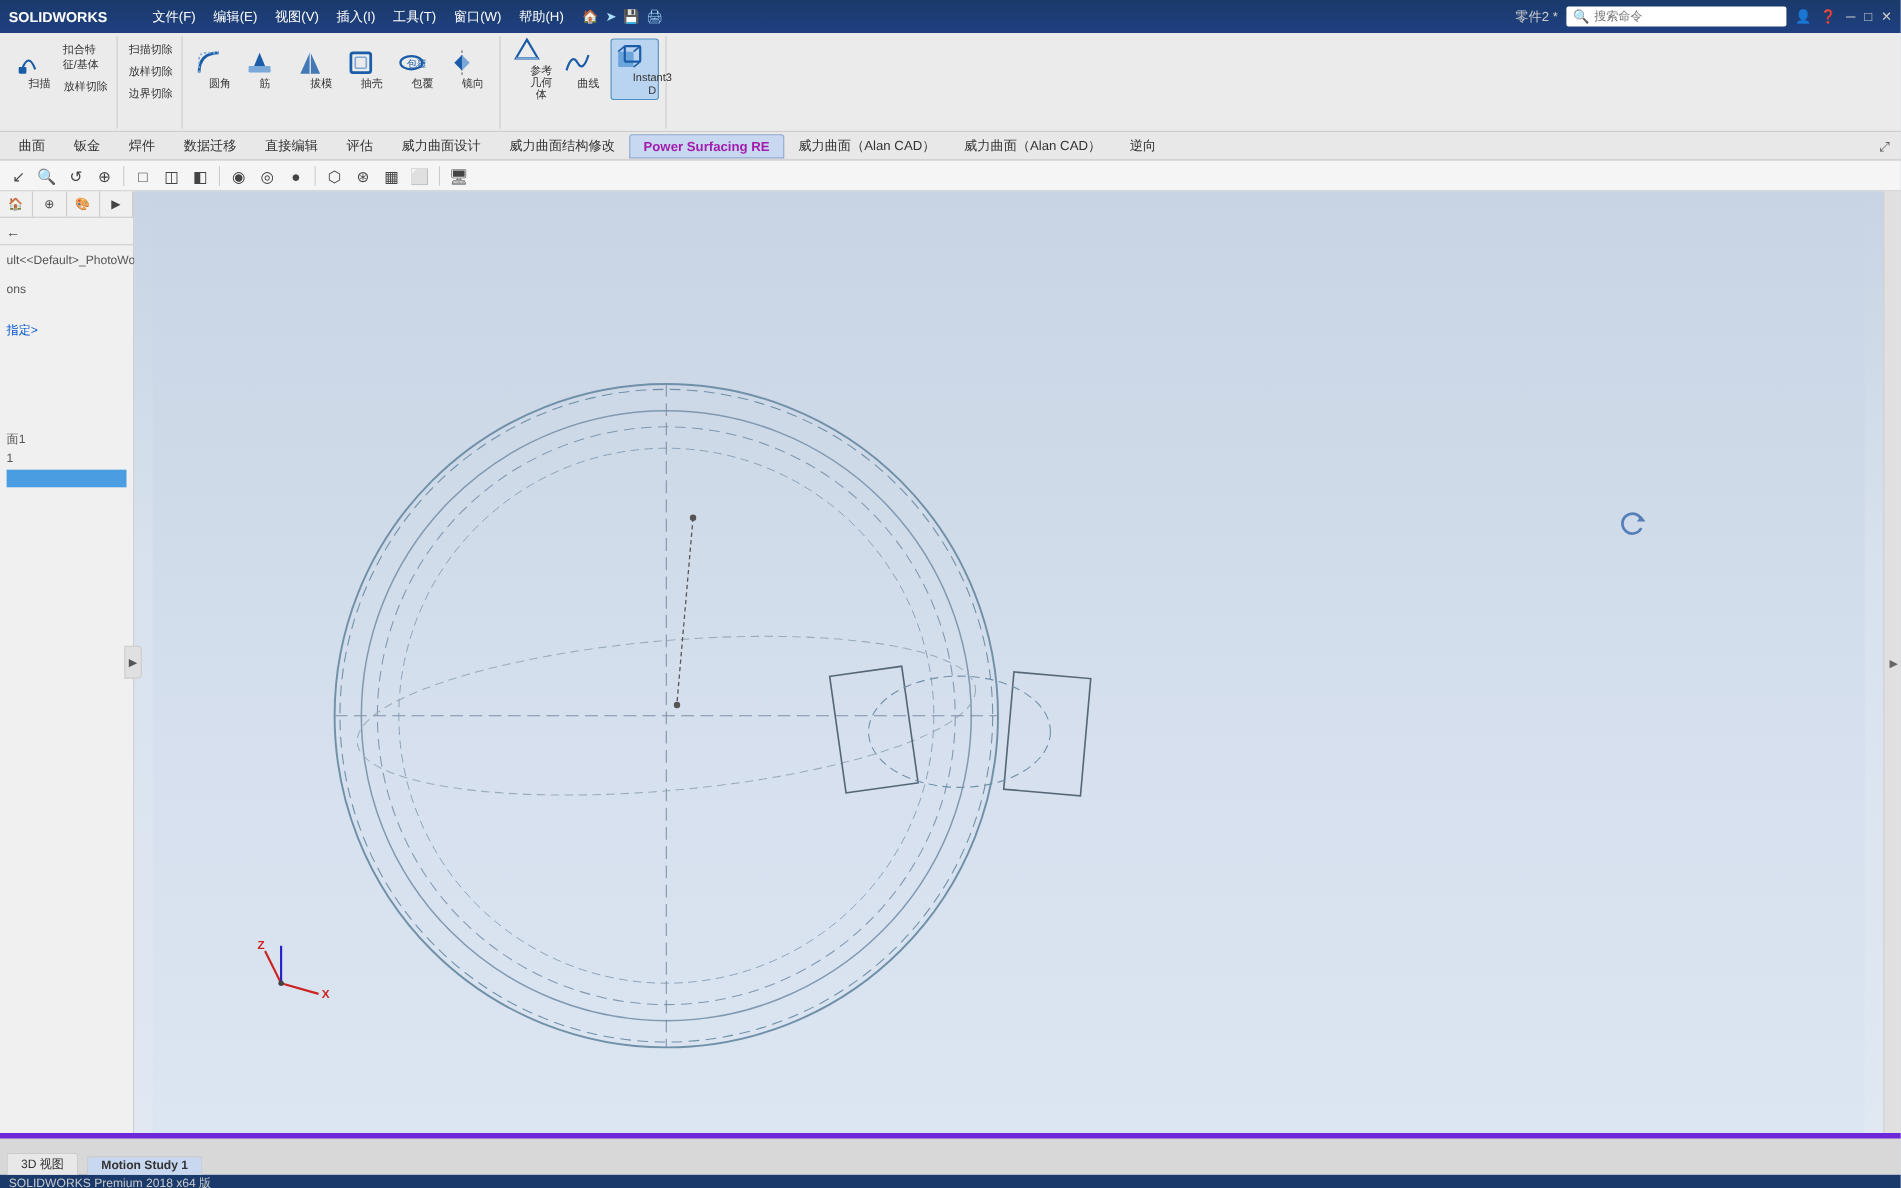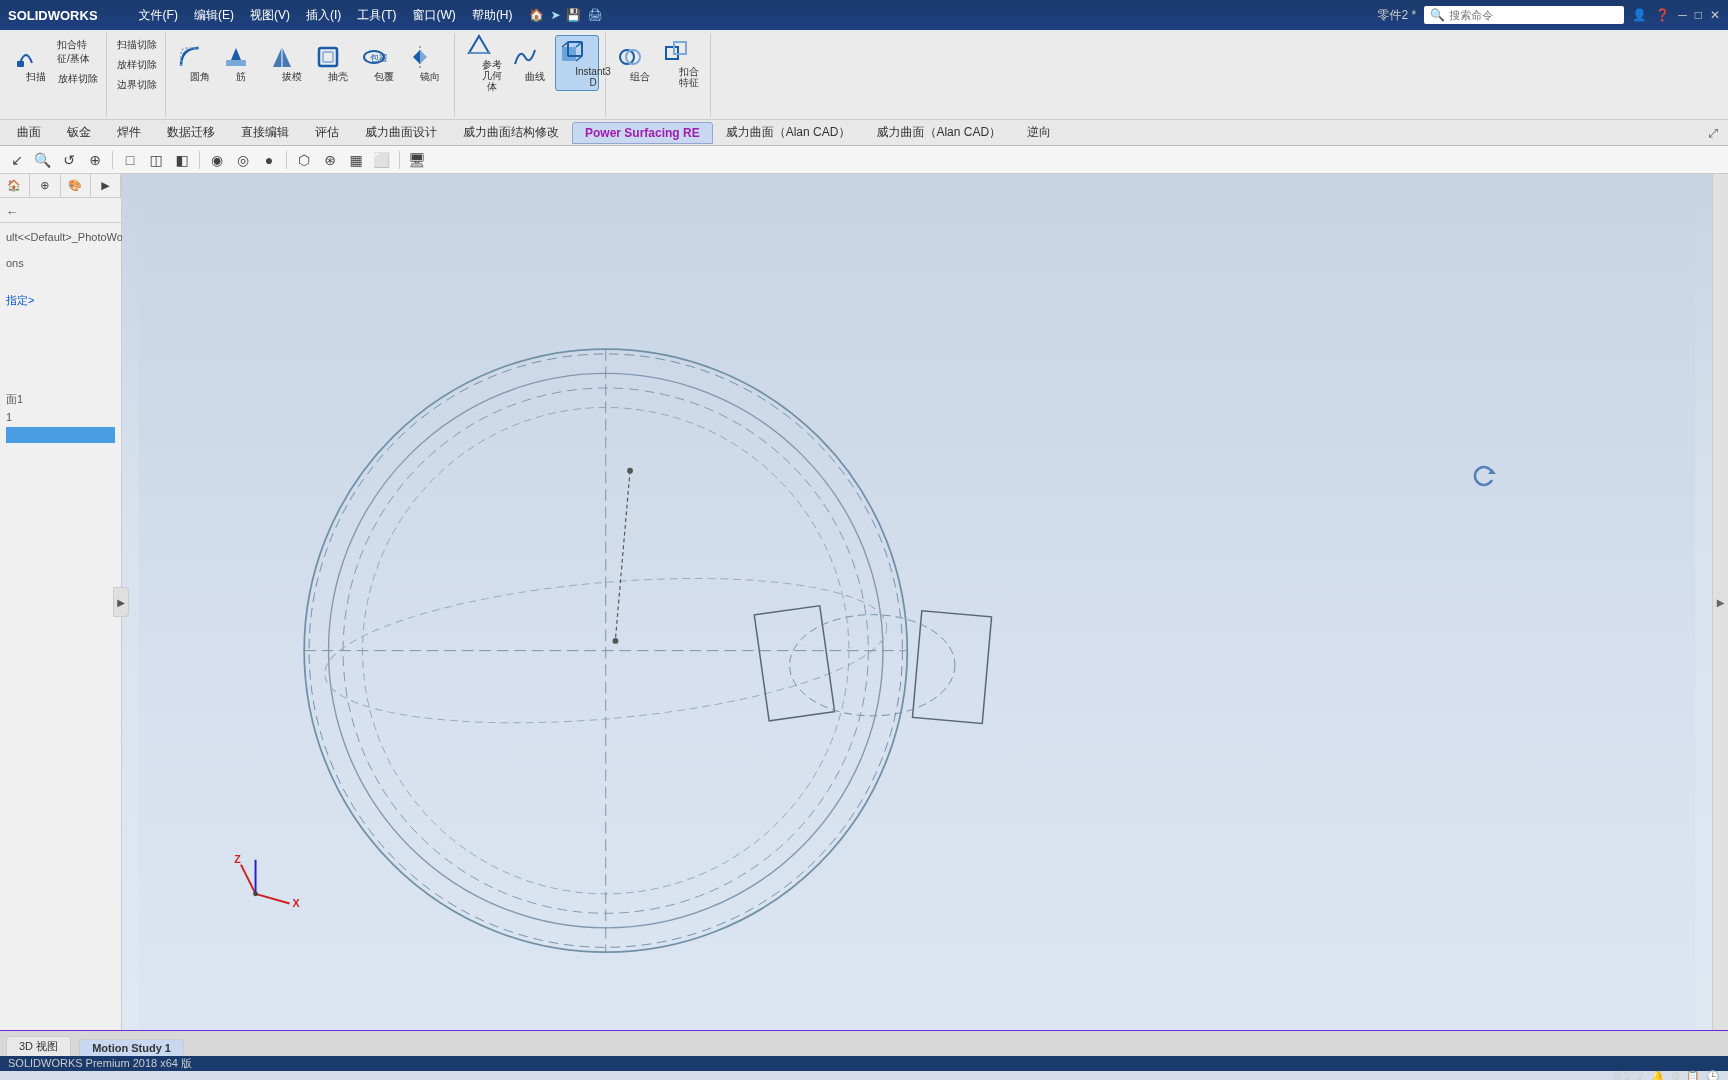--- a/index.html
+++ b/index.html
@@ -364,28 +364,6 @@
     </div>
   </div>
 
-  <div class="toolbar-group">
-    <div class="toolbar-group-row">
-      <div class="tool-btn">
-        <div class="tool-btn-icon">
-          <svg width="26" height="26" viewBox="0 0 26 26">
-            <circle cx="10" cy="13" r="7" fill="none" stroke="#1a5ca8" stroke-width="2"></circle>
-            <circle cx="16" cy="13" r="7" fill="none" stroke="#7aa8d8" stroke-width="2"></circle>
-          </svg>
-        </div>
-        <span class="tool-btn-label">组合</span>
-      </div>
-      <div class="tool-btn">
-        <div class="tool-btn-icon">
-          <svg width="26" height="26" viewBox="0 0 26 26">
-            <rect x="3" y="8" width="12" height="12" fill="none" stroke="#1a5ca8" stroke-width="2"></rect>
-            <rect x="11" y="3" width="12" height="12" fill="none" stroke="#7aa8d8" stroke-width="2"></rect>
-          </svg>
-        </div>
-        <span class="tool-btn-label">扣合特征</span>
-      </div>
-    </div>
-  </div>
 </div>
 
 <div id="tab-bar">

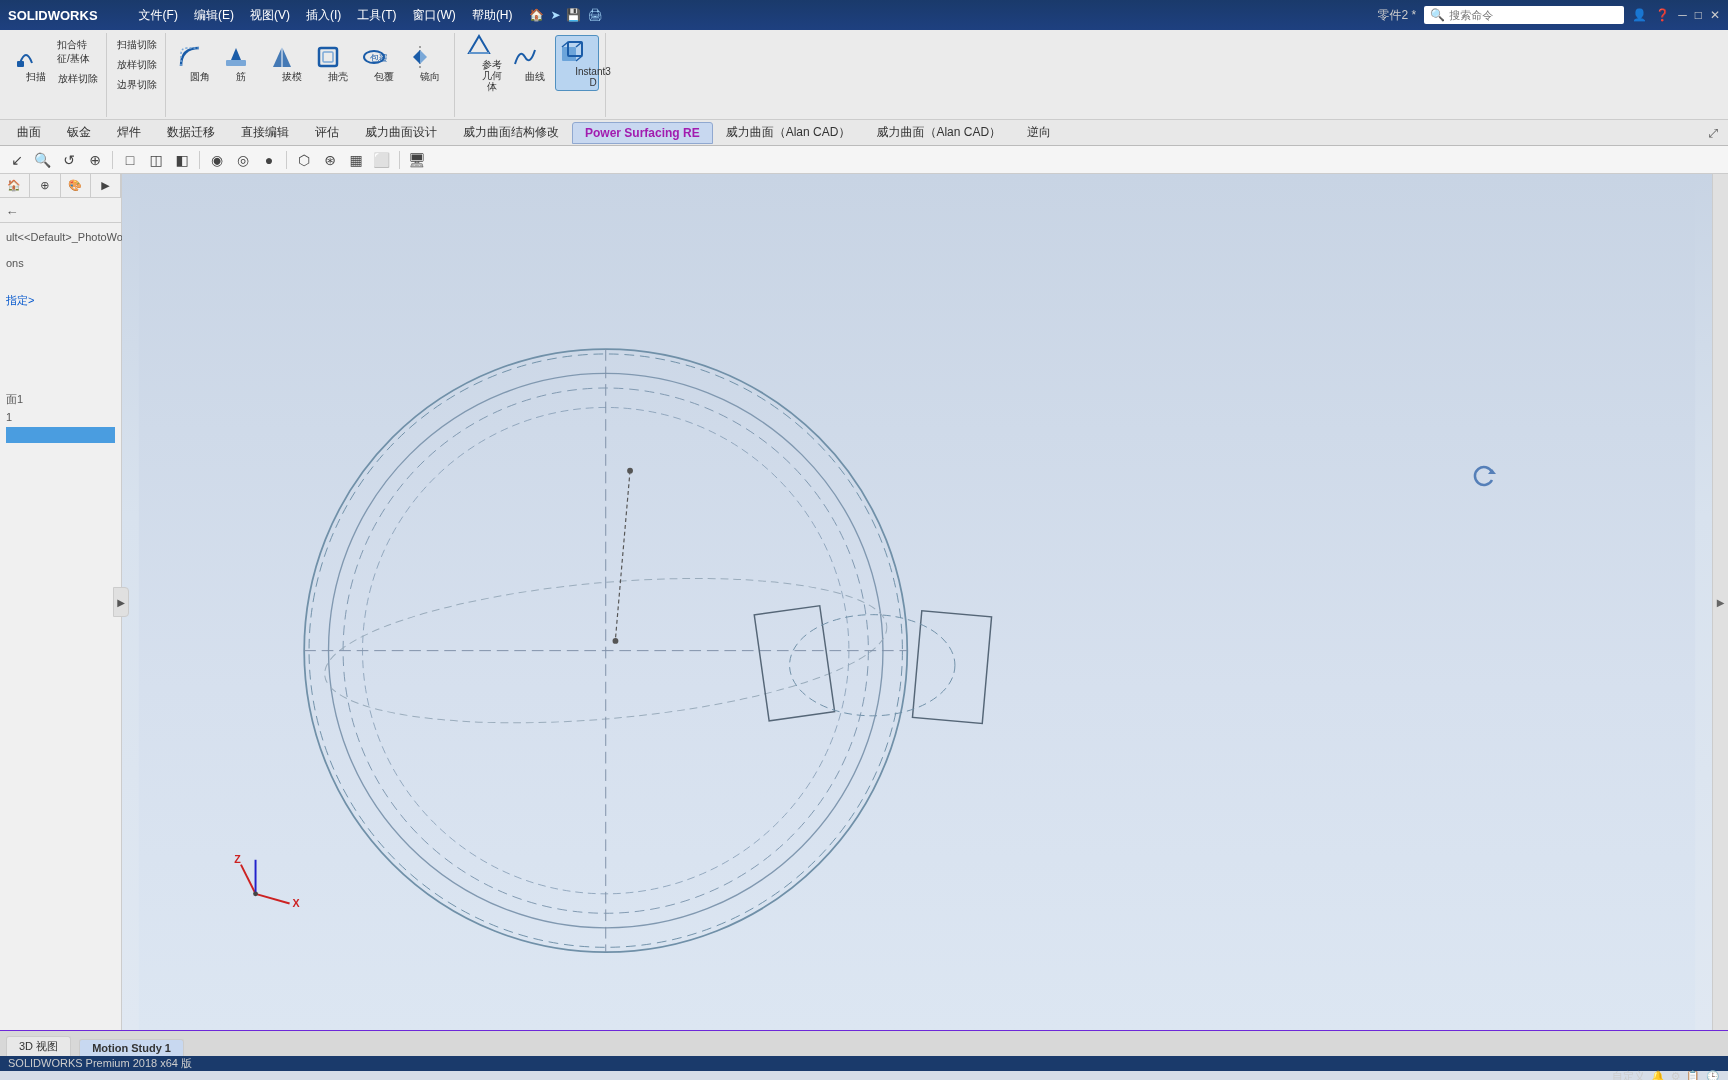--- a/index.html
+++ b/index.html
@@ -503,7 +503,7 @@
 
 </div>
 
-<div id="statusbar" style="display:flex; align-items:flex-end; height:26px; background:#d8d8d8; border-top:1px solid #6d28d9; padding:0 6px;">
+<div id="statusbar" style="display:flex; align-items:flex-end; height:38px; background:#d8d8d8; border-top:5px solid #6d28d9; padding:0 6px;">
   <span class="status-tab">3D 视图</span>
   <span class="status-tab active">Motion Study 1</span>
   <span style="flex:1;"></span>

